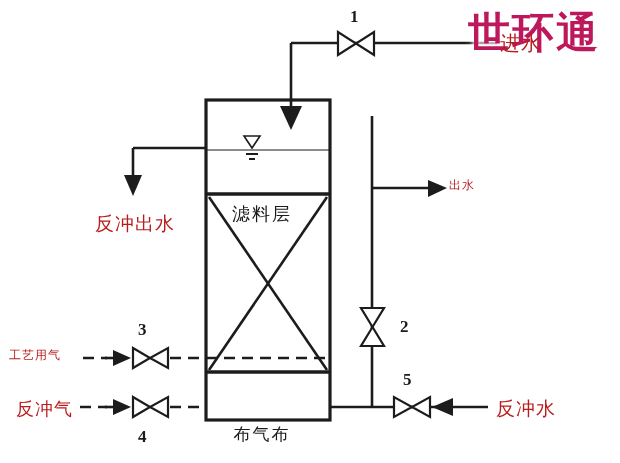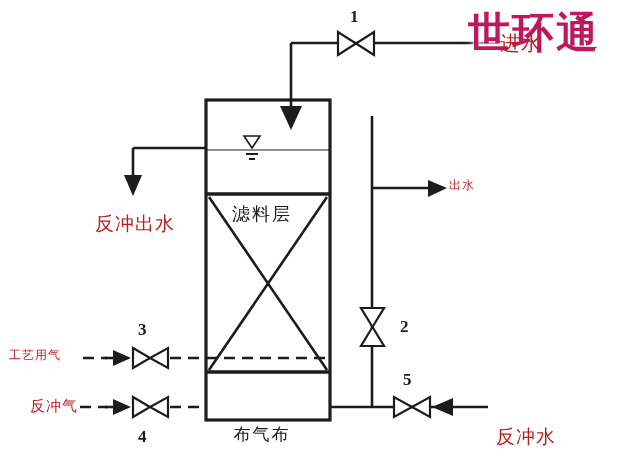--- a/index.html
+++ b/index.html
@@ -126,7 +126,7 @@
   <div class="lbl" style="left:449px;top:177px;font-size:12px;">出水</div>
   <div class="lbl" style="left:95px;top:211px;">反冲出水</div>
   <div class="lbl" style="left:9px;top:347px;font-size:12px;">工艺用气</div>
-  <div class="lbl" style="left:30px;top:397px;font-size:15px;font-family:Liberation Serif, serif;">反冲气</div>
+  <div class="lbl" style="left:16px;top:397px;font-size:18px;font-family:Liberation Serif, serif;">反冲气</div>
   <div class="lbl" style="left:496px;top:396px;margin-top:28px;">反冲水</div>
 
   <div class="tank-text" style="top:202px;font-size:18px;">滤料层</div>

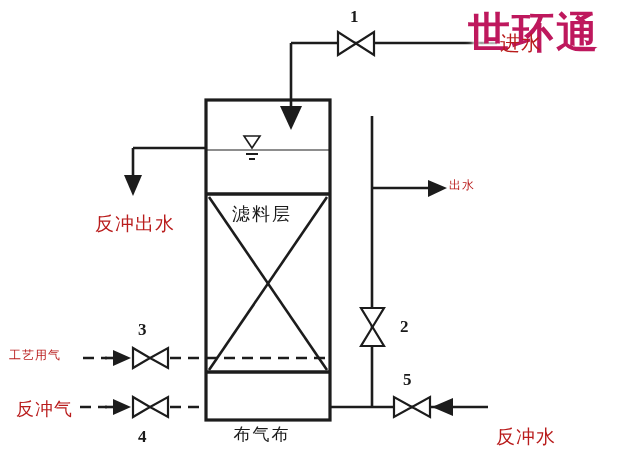--- a/index.html
+++ b/index.html
@@ -127,7 +127,7 @@
   <div class="lbl" style="left:95px;top:211px;">反冲出水</div>
   <div class="lbl" style="left:9px;top:347px;font-size:12px;">工艺用气</div>
   <div class="lbl" style="left:16px;top:397px;font-size:18px;font-family:Liberation Serif, serif;">反冲气</div>
-  <div class="lbl" style="left:496px;top:396px;margin-top:28px;">反冲水</div>
+  <div class="lbl" style="left:496px;top:396px;">反冲水</div>
 
   <div class="tank-text" style="top:202px;font-size:18px;">滤料层</div>
   <div class="tank-text" style="top:376px;font-size:17px;line-height:21px;margin-top:48px;">

